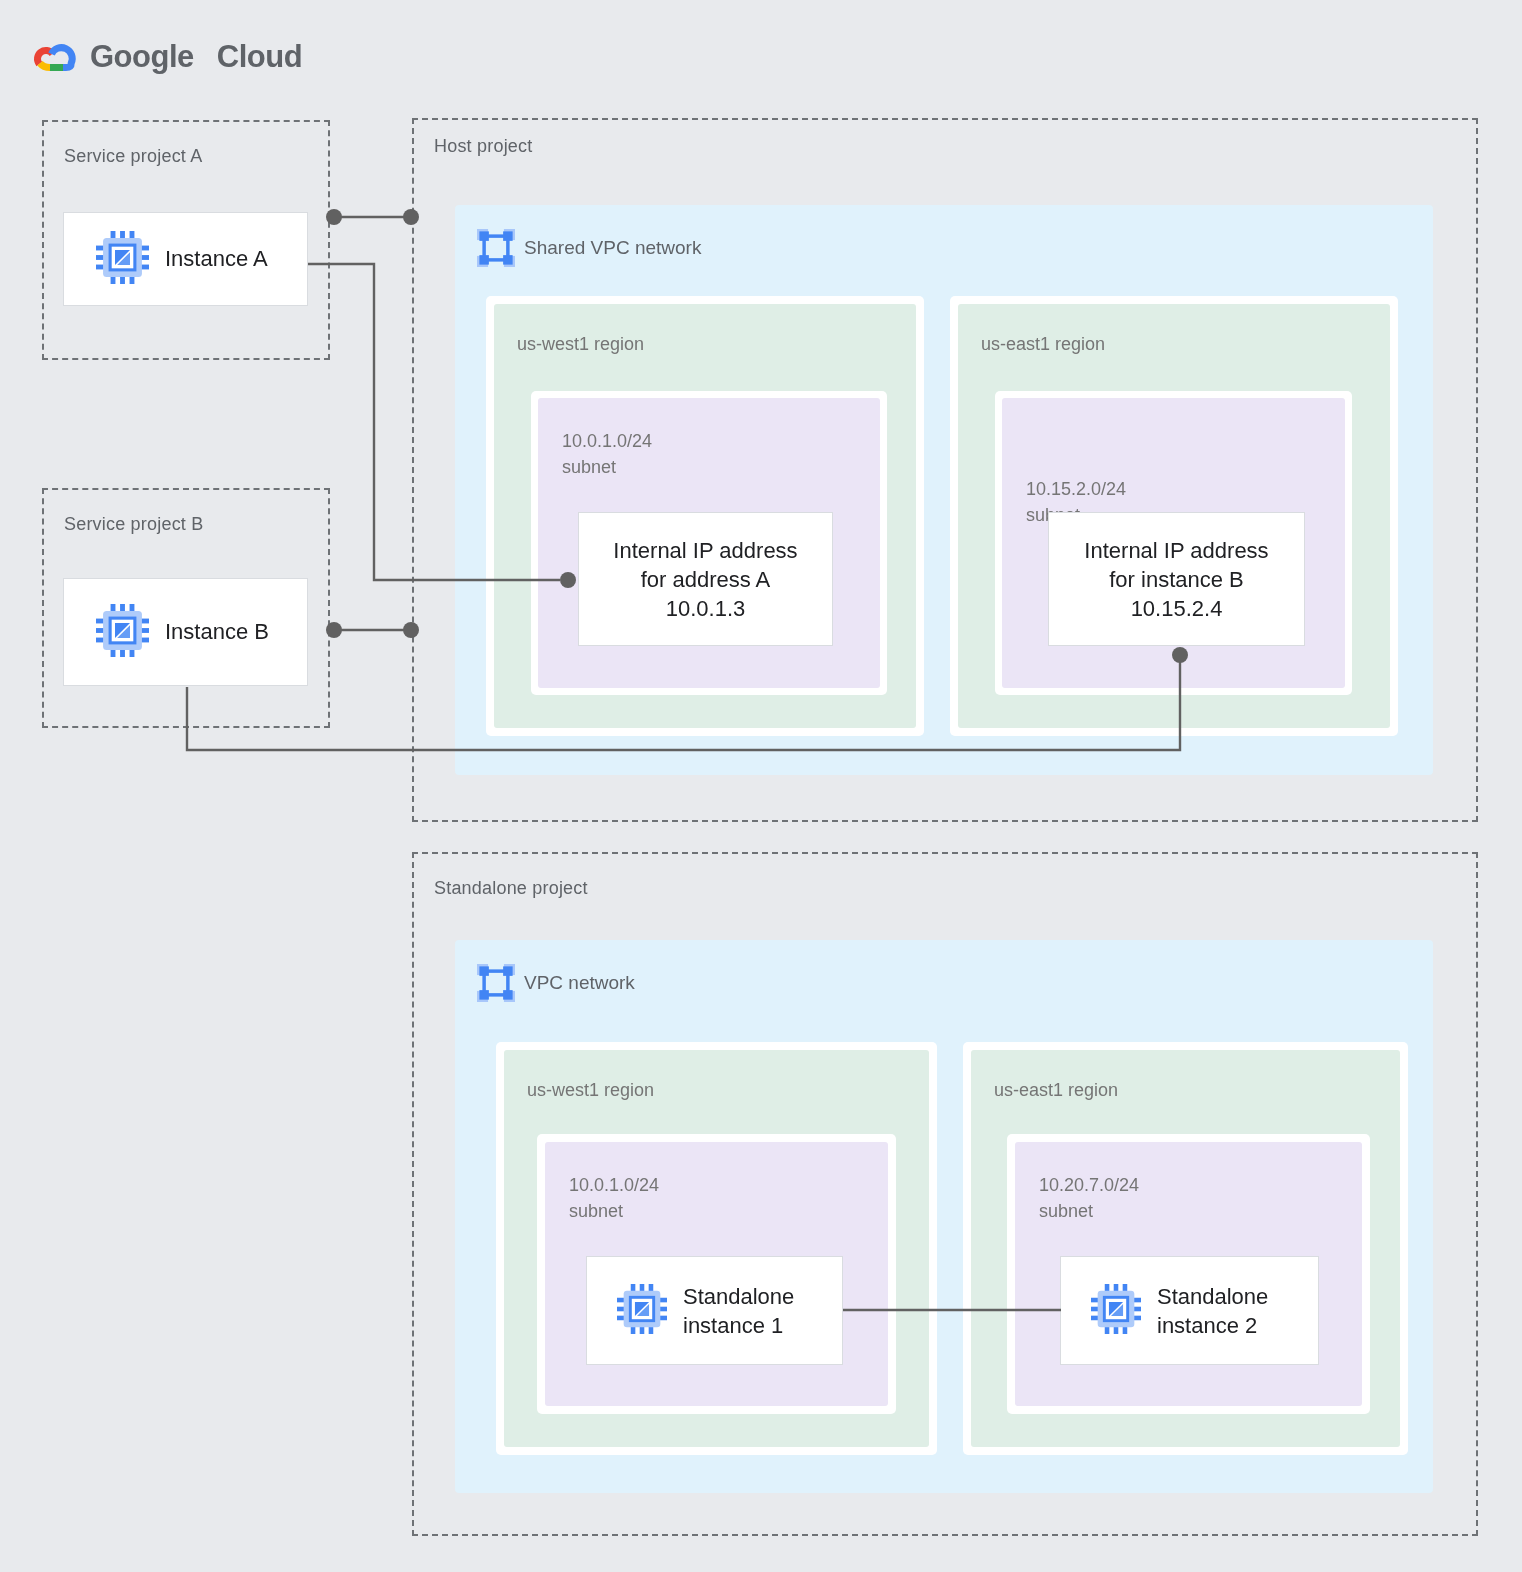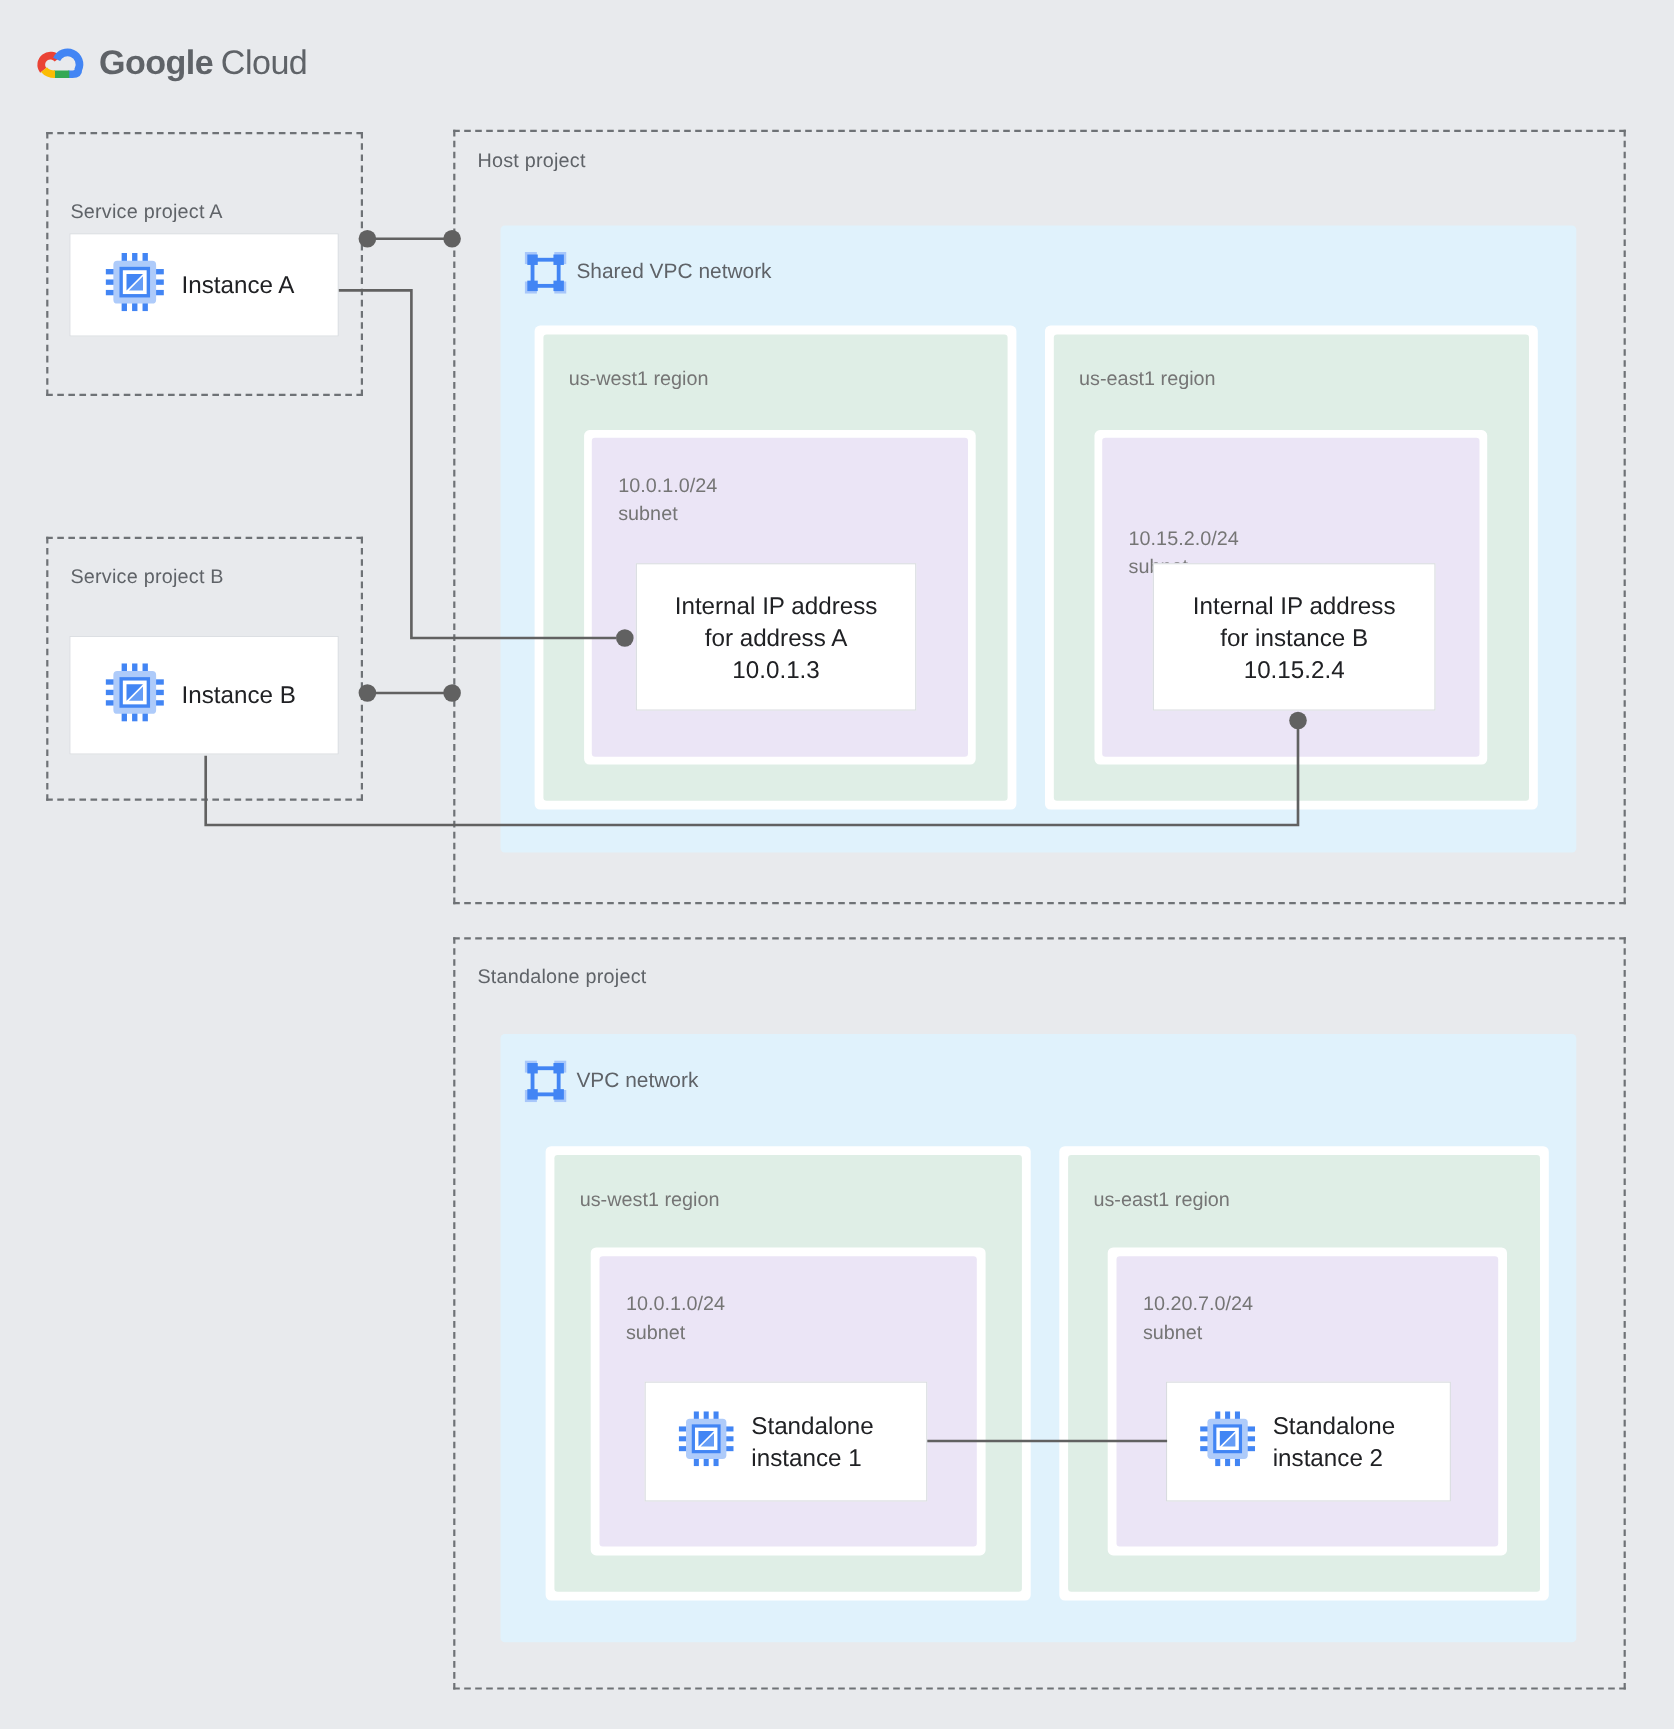--- a/index.html
+++ b/index.html
@@ -66,7 +66,7 @@
   }
   .logo-text{font-size:31px;color:#5f6368;white-space:nowrap;letter-spacing:-0.5px;}
   .logo-text .w1{font-weight:600;margin-right:7px;}
-  .logo-text .w2{font-weight:400;}
+  .logo-text .w2{font-weight:700;margin-left:16px;}
   #connector-layer{position:absolute;left:0;top:0;z-index:40;pointer-events:none;}
   .z10{z-index:10;}
 </style>

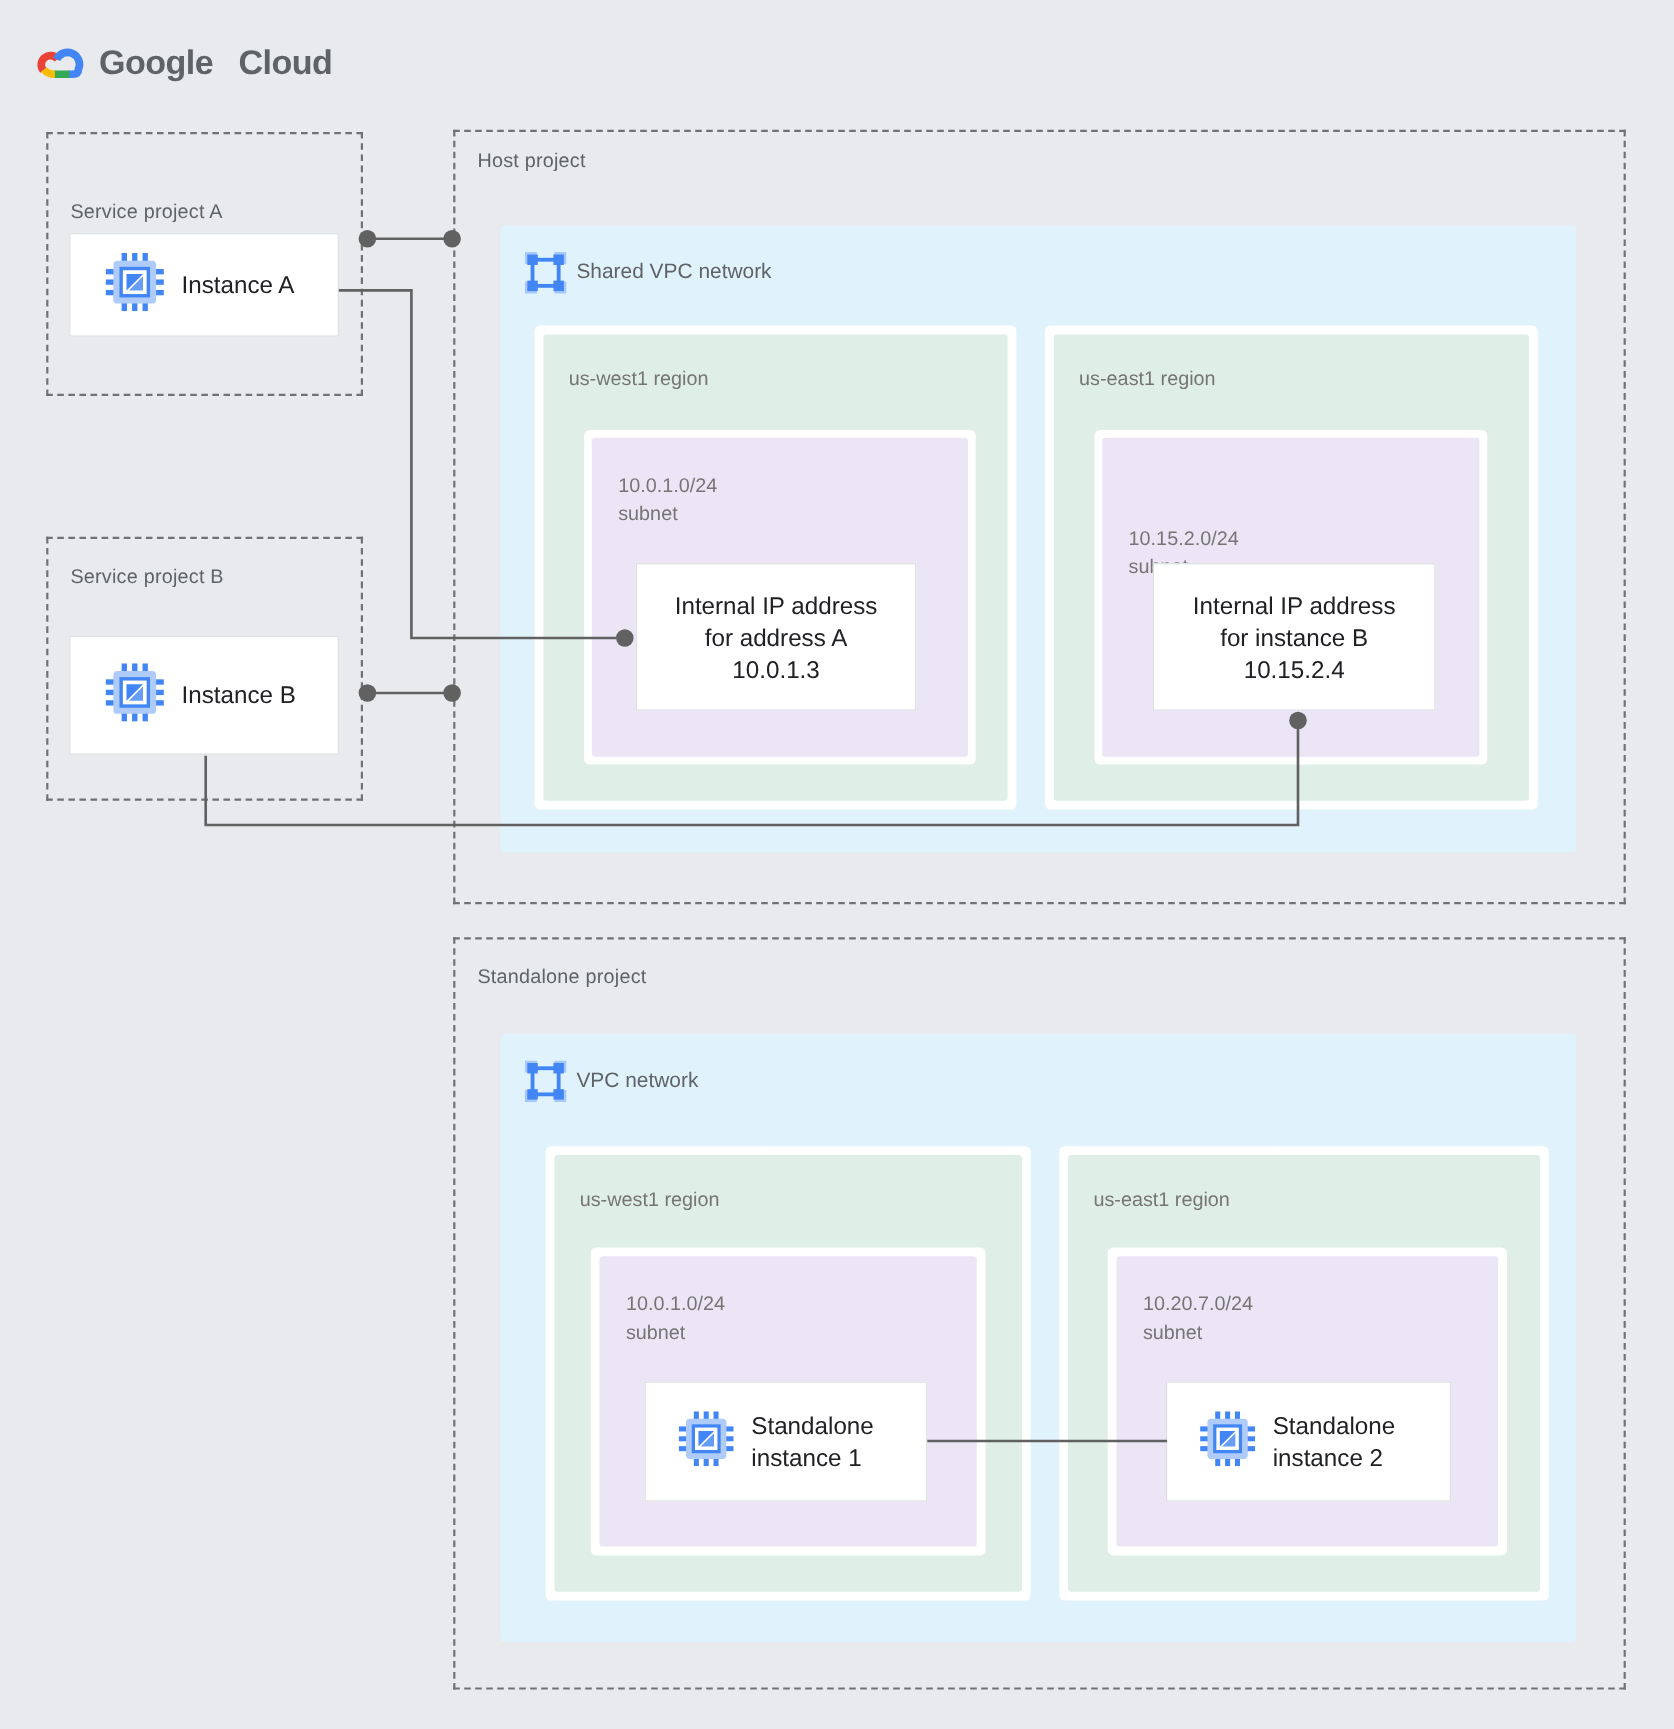--- a/index.html
+++ b/index.html
@@ -86,7 +86,7 @@
 </div>
 
 <div class="dashed-box" style="left:42px;top:120px;width:288px;height:240px;"></div>
-<div class="proj-label" style="left:64px;top:146px;margin-top:36px;">Service project A</div>
+<div class="proj-label" style="left:64px;top:146px;">Service project A</div>
 
 <div class="card instance-card z10" style="left:63px;top:212px;width:245px;height:94px;padding-left:32px;gap:16px;">
   <span class="chip">

